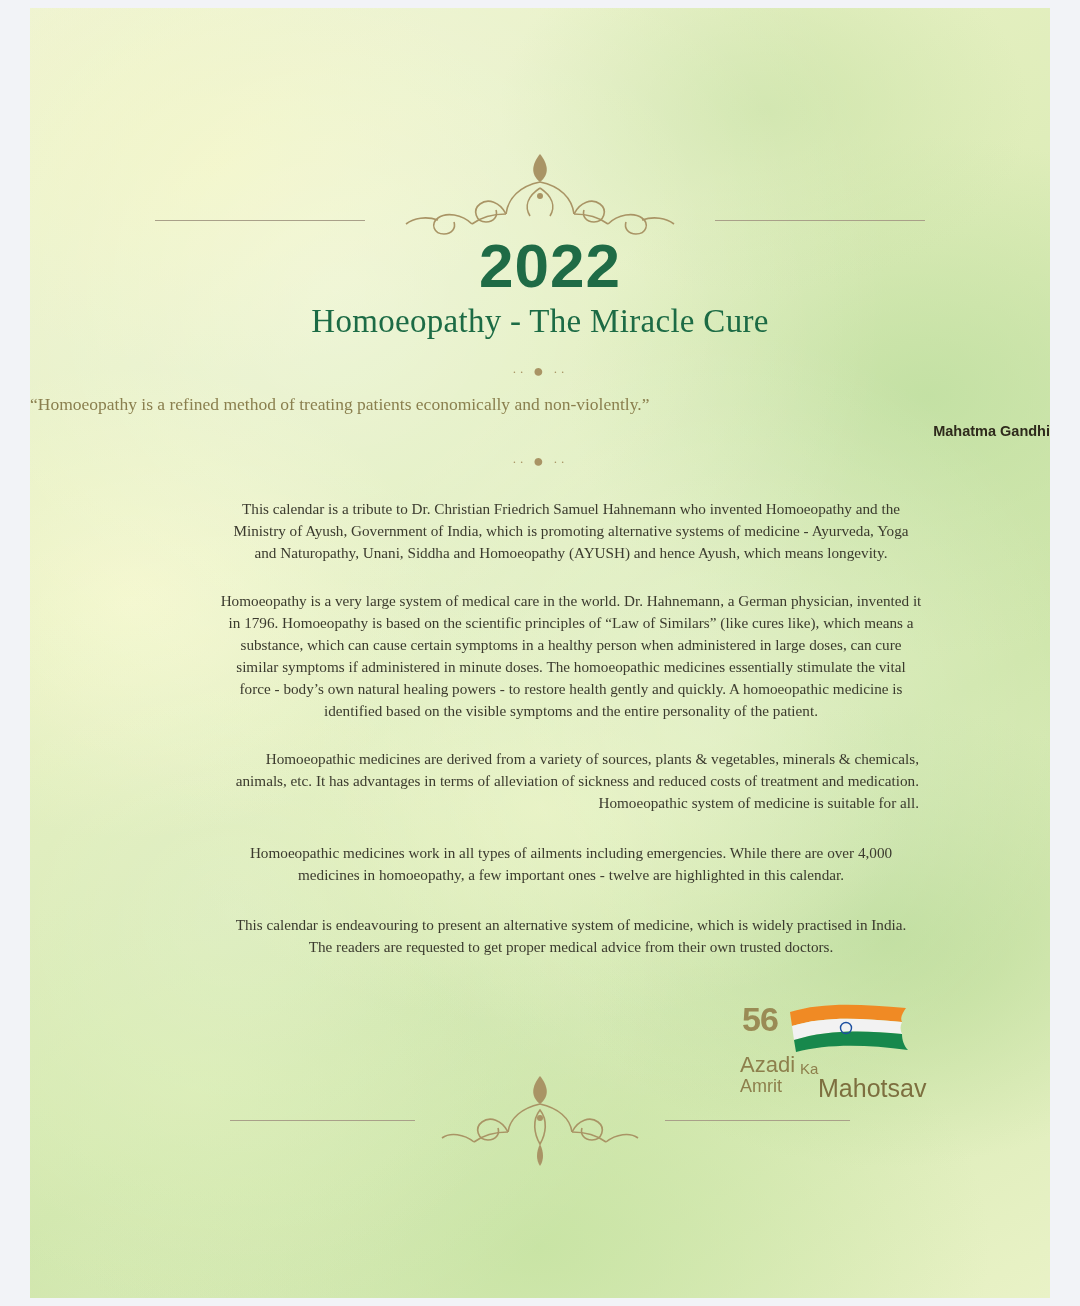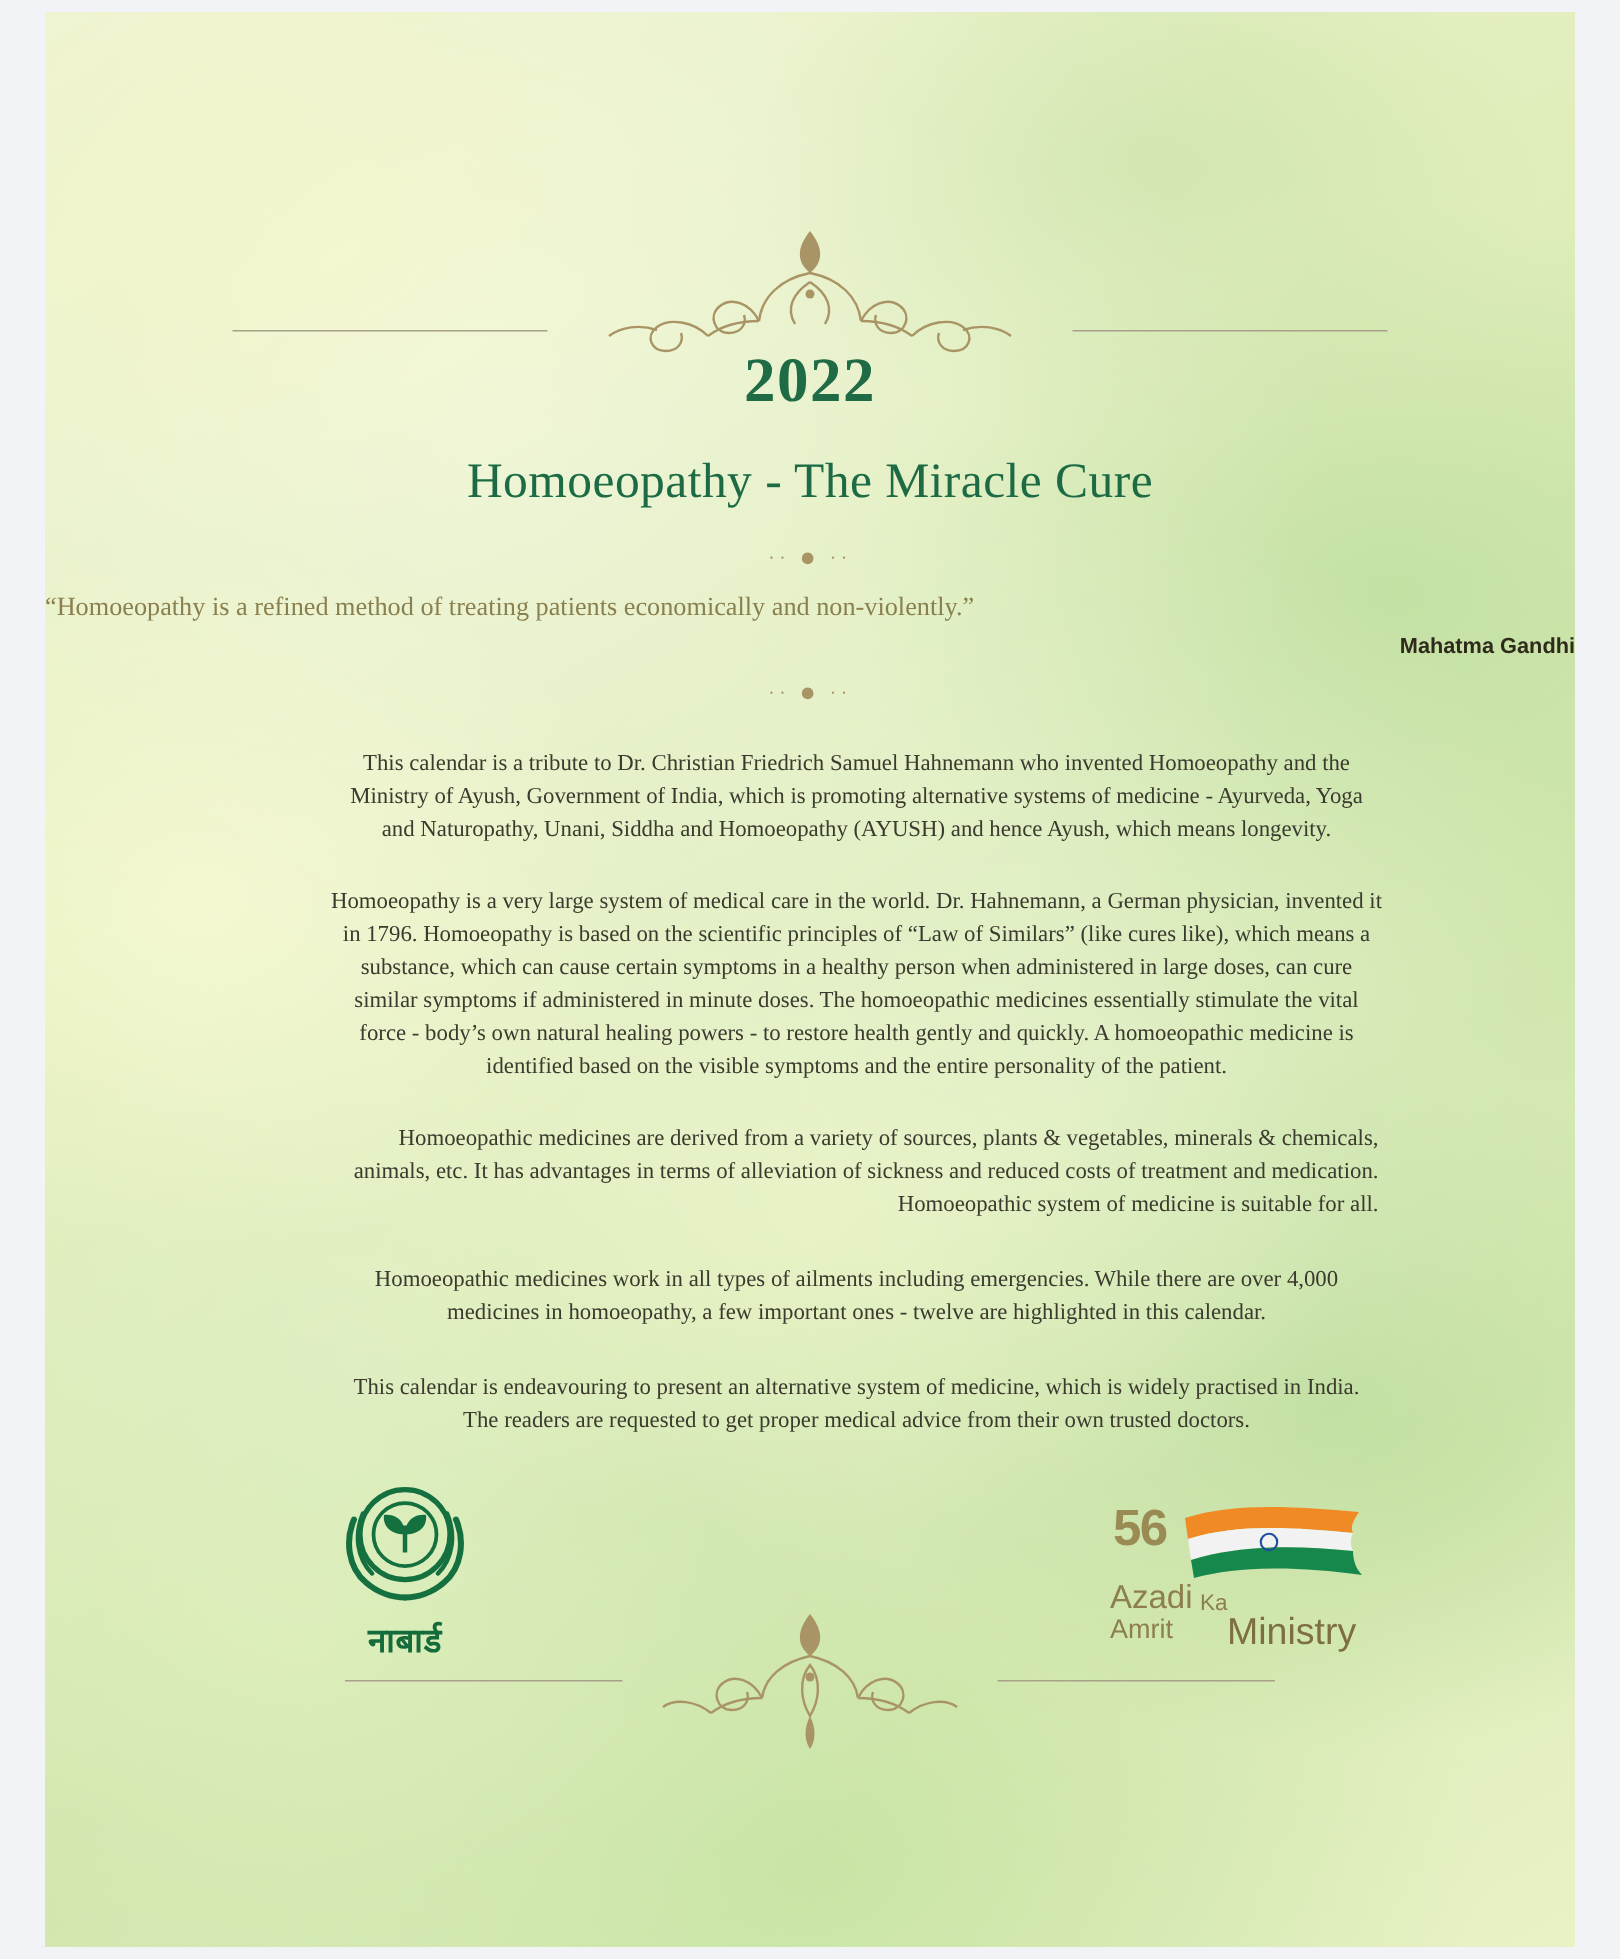--- a/index.html
+++ b/index.html
@@ -80,11 +80,12 @@
     top: 222px;
     width: 100%;
     text-align: center;
-    font-family: Liberation Serif, serif;
-    font-size: 42px;
+    font-family: Liberation Sans, sans-serif;
+    font-size: 62px;
     font-weight: bold;
     color: #1f6b46;
     letter-spacing: 1px;
+    margin-left: 10px;
   }
   .subtitle {
     position: absolute;

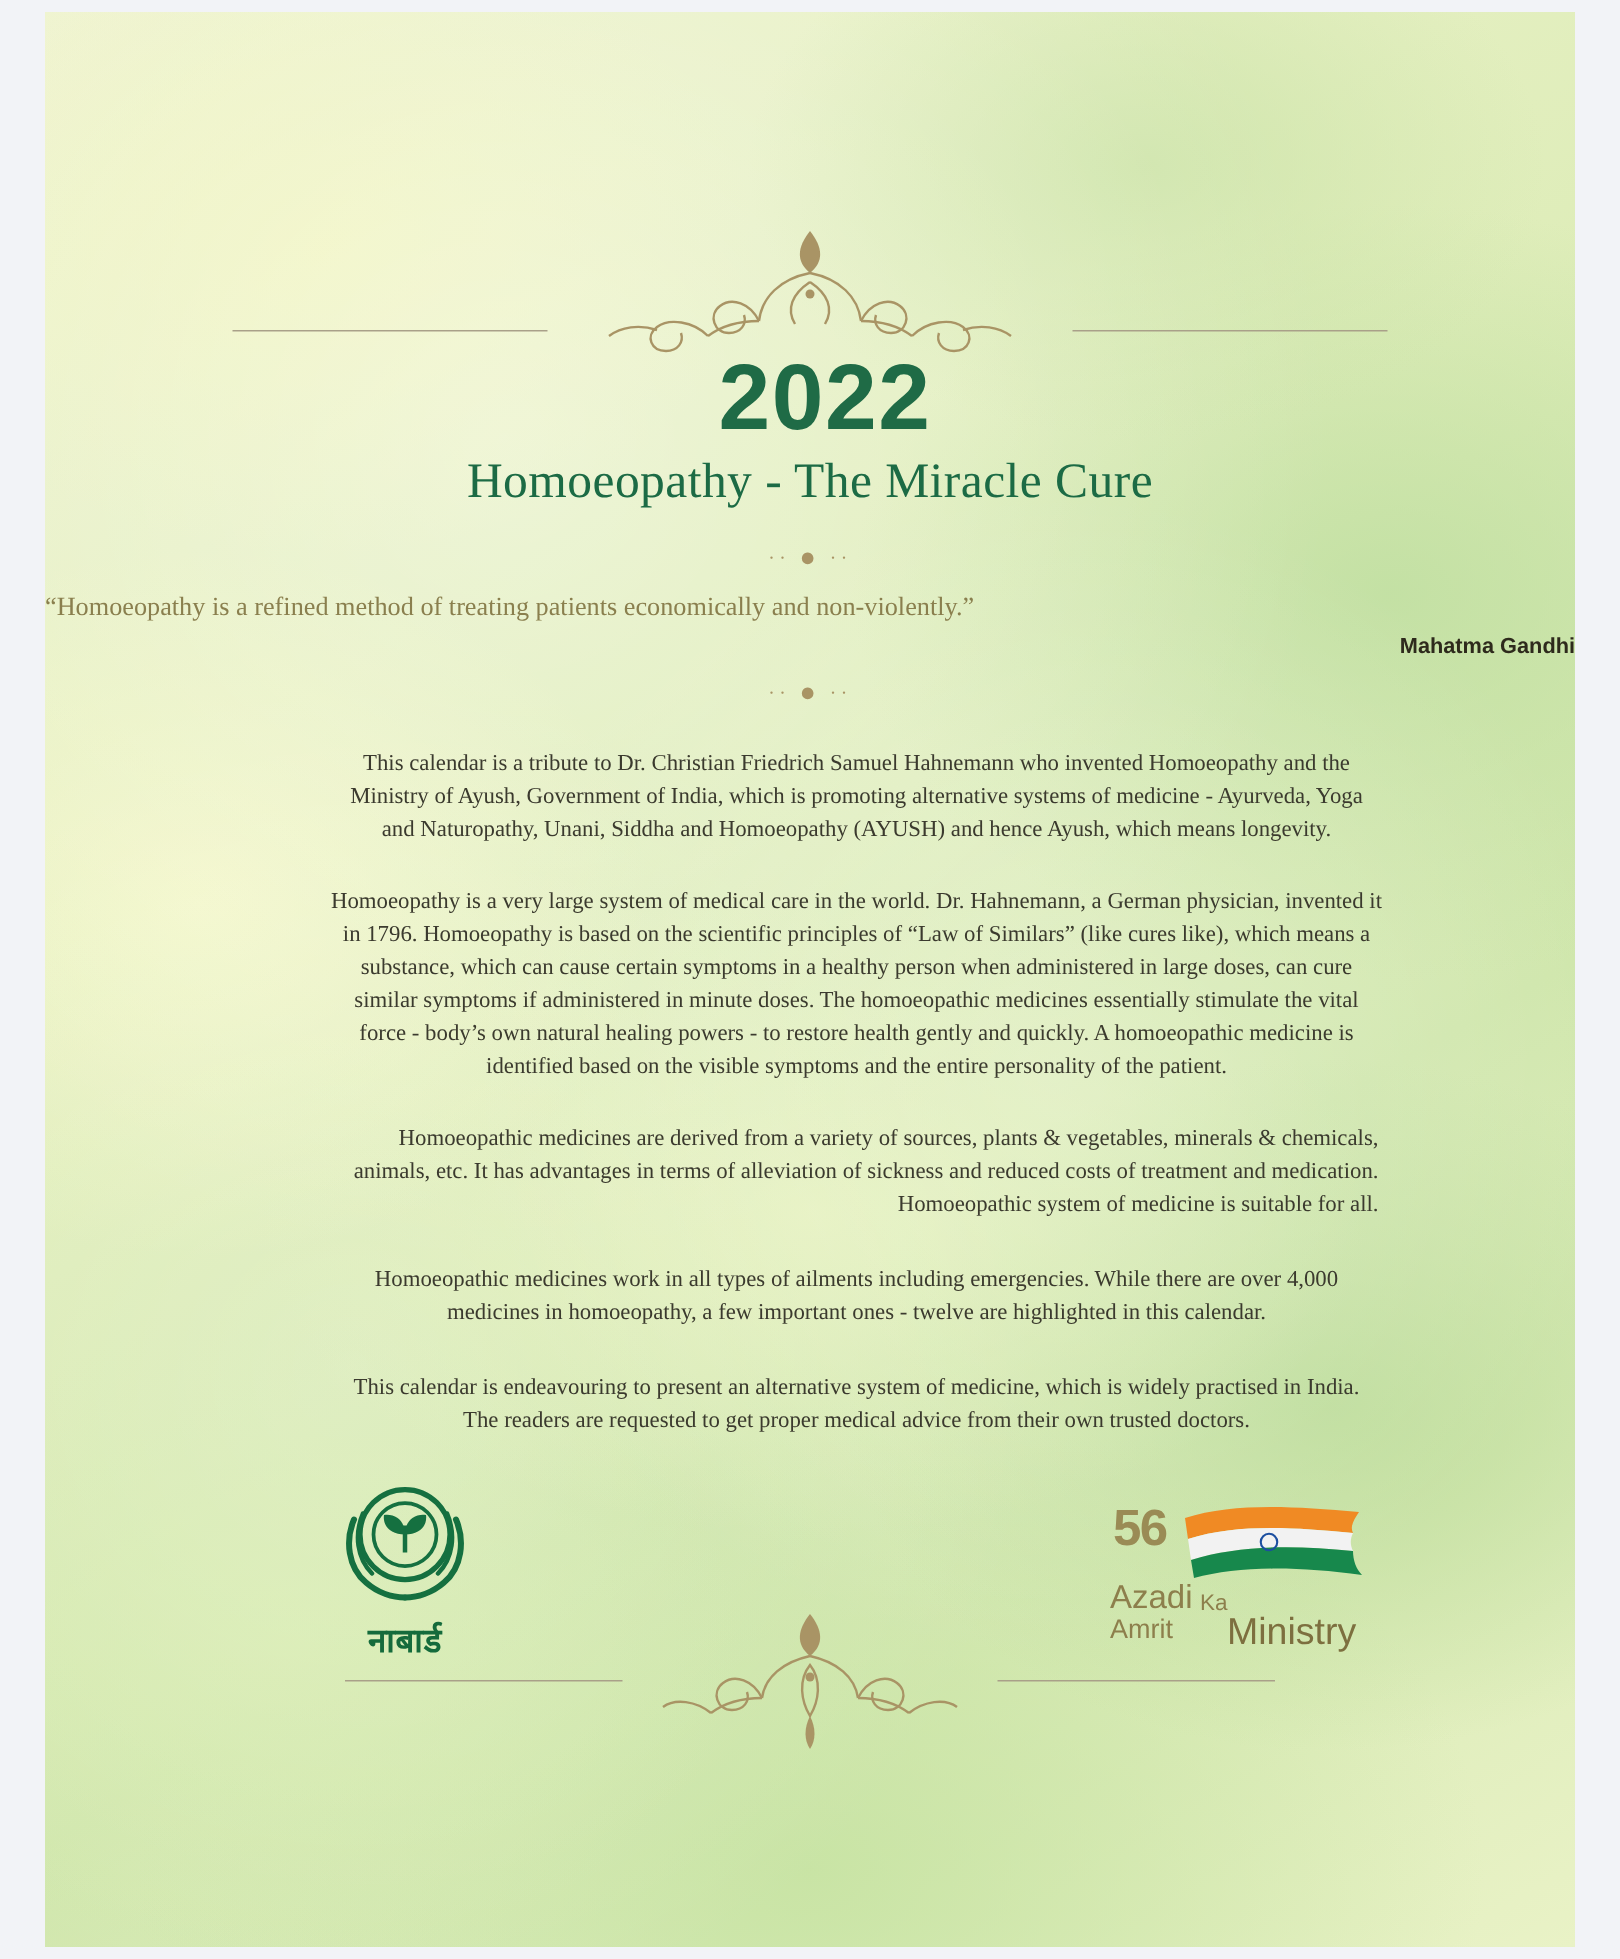--- a/index.html
+++ b/index.html
@@ -268,22 +268,6 @@
         <p>This calendar is endeavouring to present an alternative system of medicine, which is widely practised in India. The readers are requested to get proper medical advice from their own trusted doctors.</p>
       </div>
 
-      <div class="nabard">
-        <span>
-          <svg width="96" height="92" viewBox="0 0 96 92" fill="none">
-            <circle cx="48" cy="40" r="30" stroke="#157040" stroke-width="3.5" fill="none"></circle>
-            <circle cx="48" cy="40" r="21" stroke="#157040" stroke-width="2.5" fill="none"></circle>
-            <path d="M48 52 L48 34" stroke="#157040" stroke-width="3"></path>
-            <path d="M48 40 C38 40 33 34 34 27 C42 26 48 31 48 40 Z" fill="#157040"></path>
-            <path d="M48 40 C58 40 63 34 62 27 C54 26 48 31 48 40 Z" fill="#157040"></path>
-            <path d="M14 30 C8 44 10 62 22 72 C30 79 40 82 48 82" stroke="#157040" stroke-width="4" fill="none" stroke-linecap="round"></path>
-            <path d="M82 30 C88 44 86 62 74 72 C66 79 56 82 48 82" stroke="#157040" stroke-width="4" fill="none" stroke-linecap="round"></path>
-            <path d="M20 26 C14 40 16 56 26 66" stroke="#157040" stroke-width="3" fill="none" stroke-linecap="round"></path>
-            <path d="M76 26 C82 40 80 56 70 66" stroke="#157040" stroke-width="3" fill="none" stroke-linecap="round"></path>
-          </svg>
-        </span>
-        <div class="nabard-label">नाबार्ड</div>
-      </div>
 
       <div class="azadi">
         <div class="seventyfive">56</div>

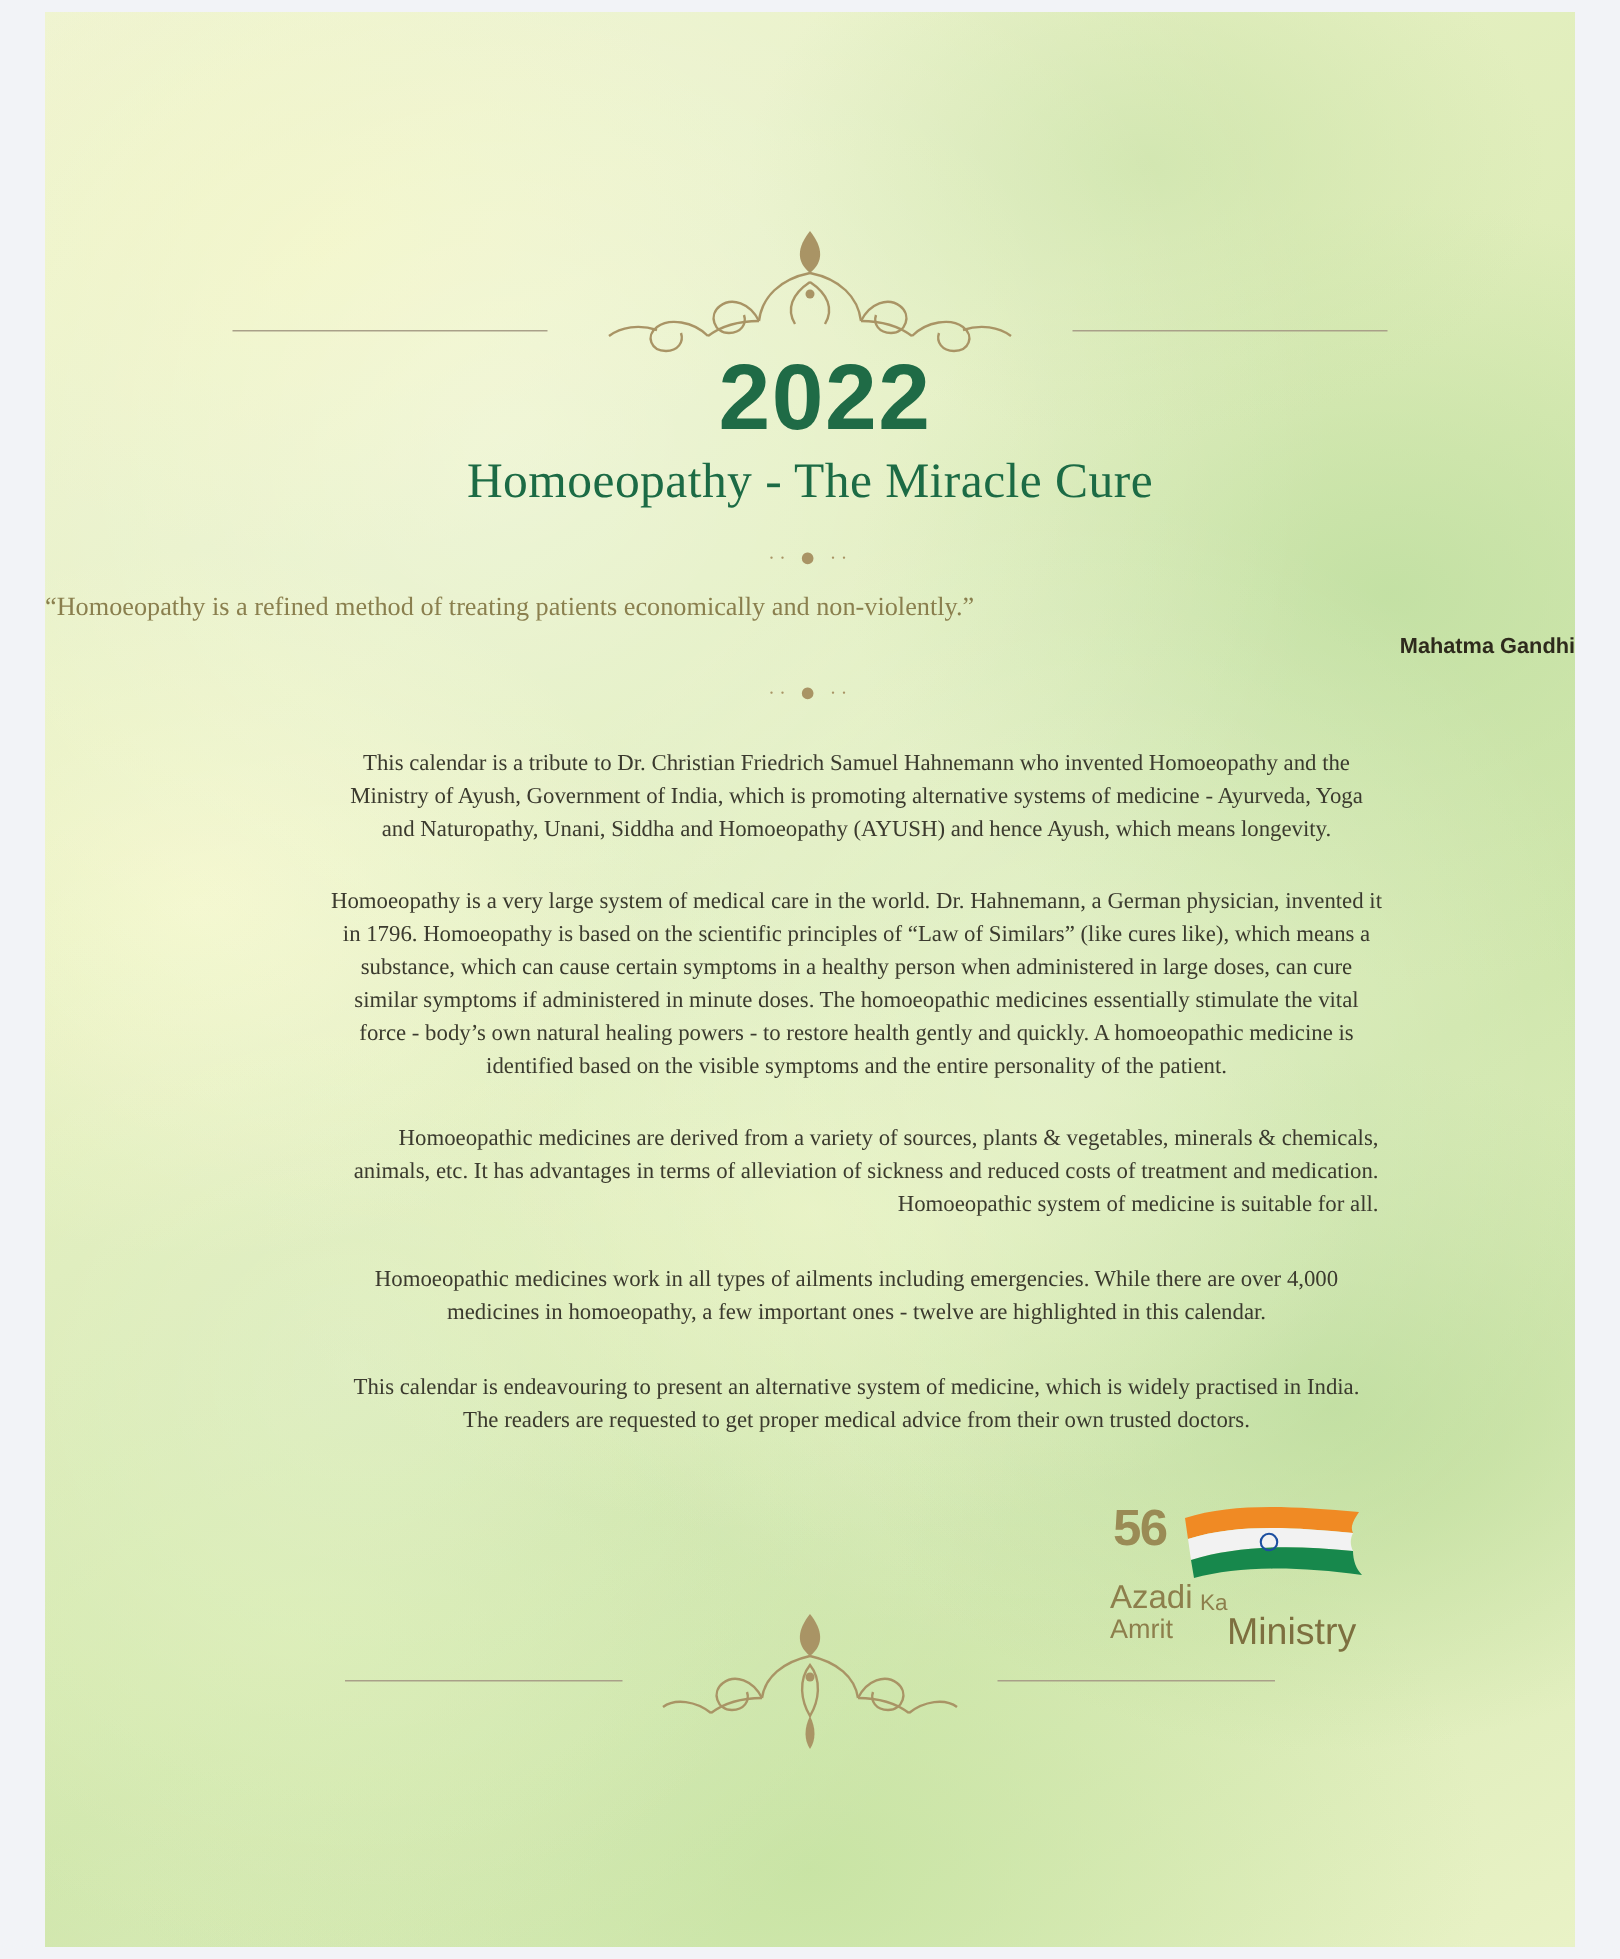--- a/index.html
+++ b/index.html
@@ -282,7 +282,7 @@
         <div class="txt t-azadi">Azadi</div>
         <div class="txt t-ka">Ka</div>
         <div class="txt t-amrit">Amrit</div>
-        <div class="txt t-mahotsav">Ministry</div>
+        <div class="txt t-mahotsav">Mahotsav</div>
       </div>
 
       <div class="bottom-orn-row">

